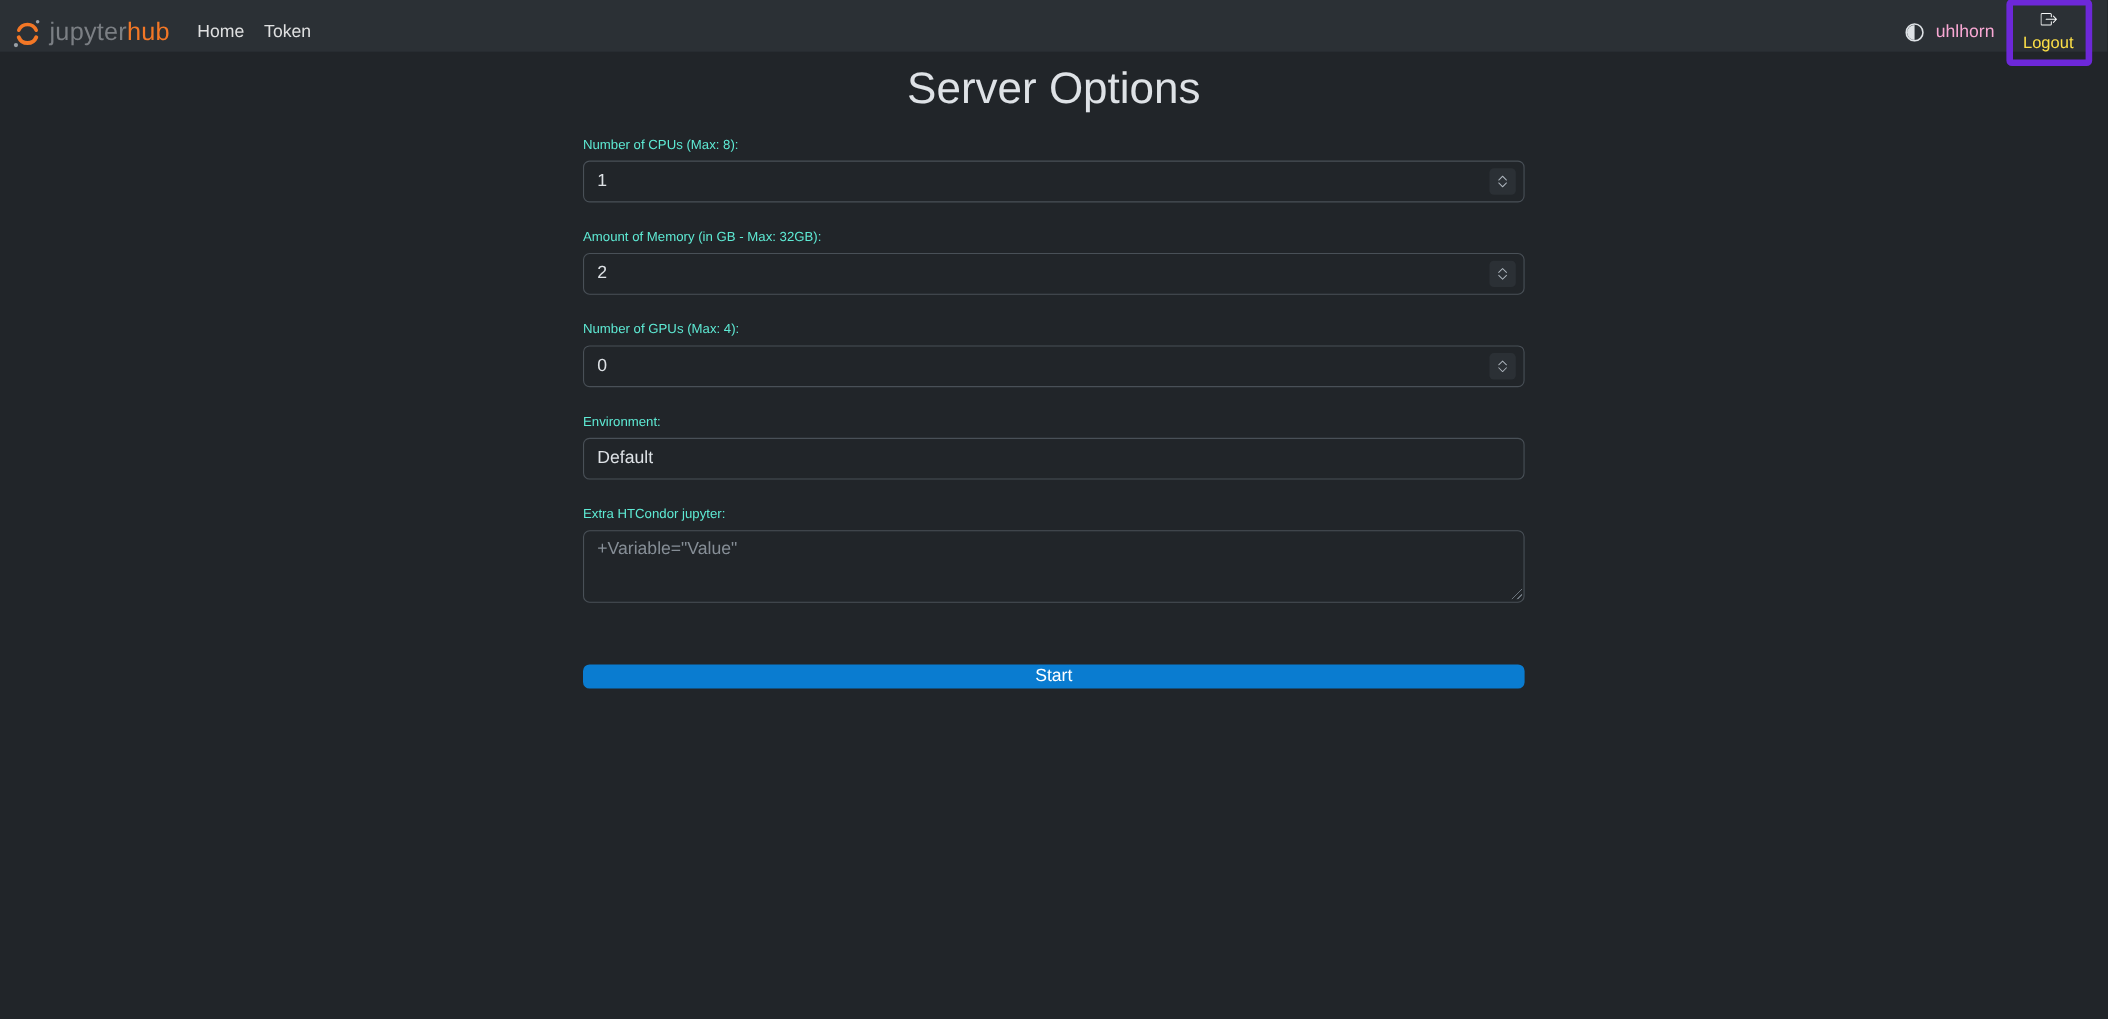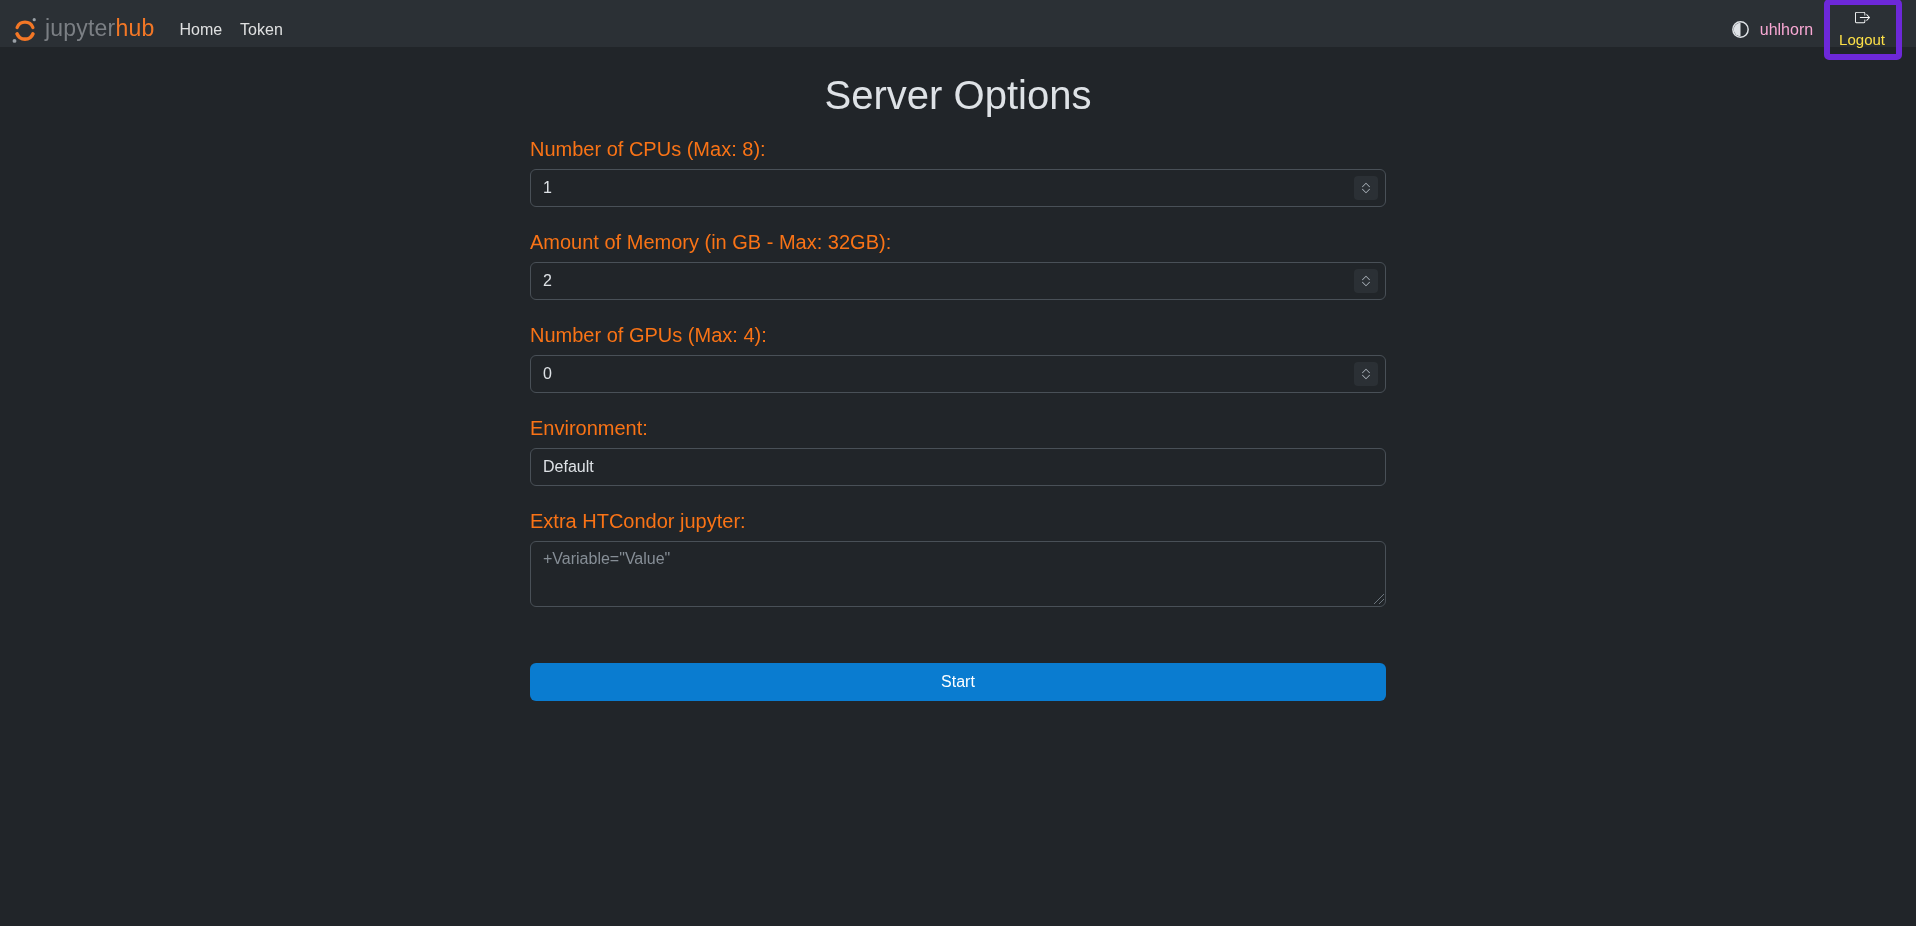--- a/index.html
+++ b/index.html
@@ -75,7 +75,7 @@
     margin: 0 auto;
   }
   .page-title {
-    margin-top: 26px;
+    margin-top: 12px;
     margin-bottom: 20px;
     text-align: center;
     font-size: 40px;

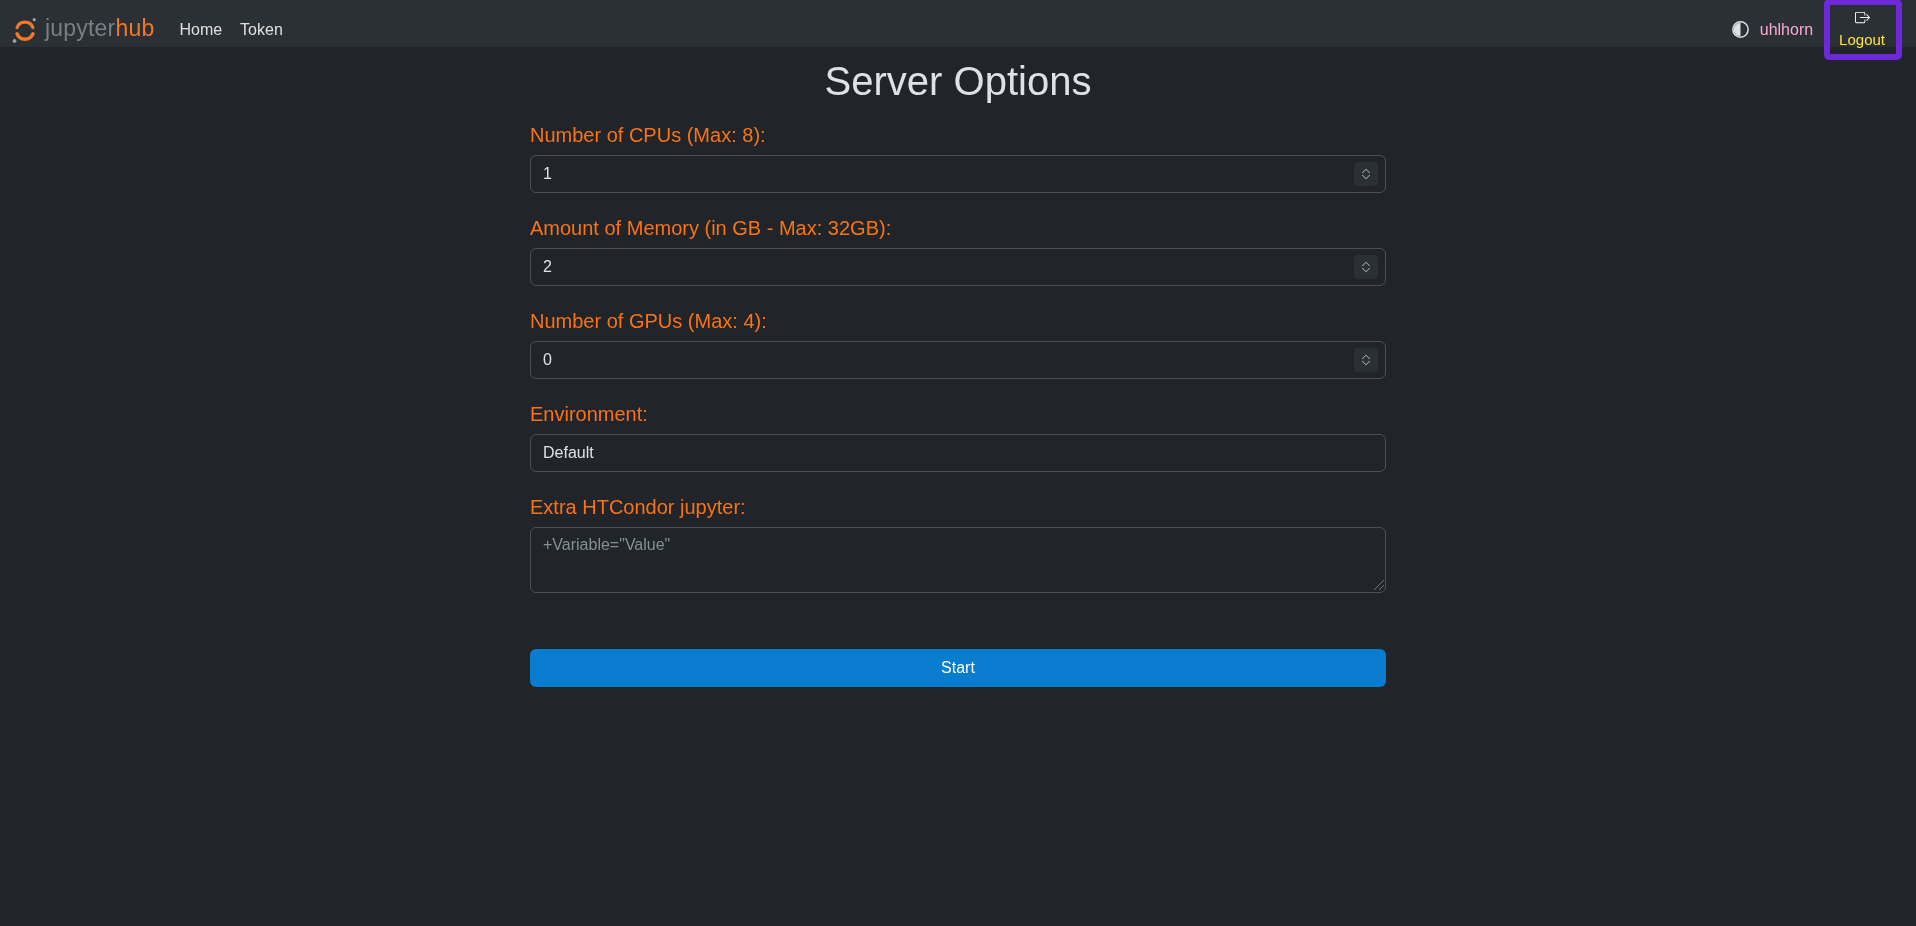--- a/index.html
+++ b/index.html
@@ -85,8 +85,8 @@
   .form-group { margin-bottom: 24px; }
   .field-label {
     display: block;
-    font-size: 20px;
-    color: #f97316;
+    font-size: 12px;
+    color: #5eead4;
     margin-bottom: 8px;
   }
   .control {

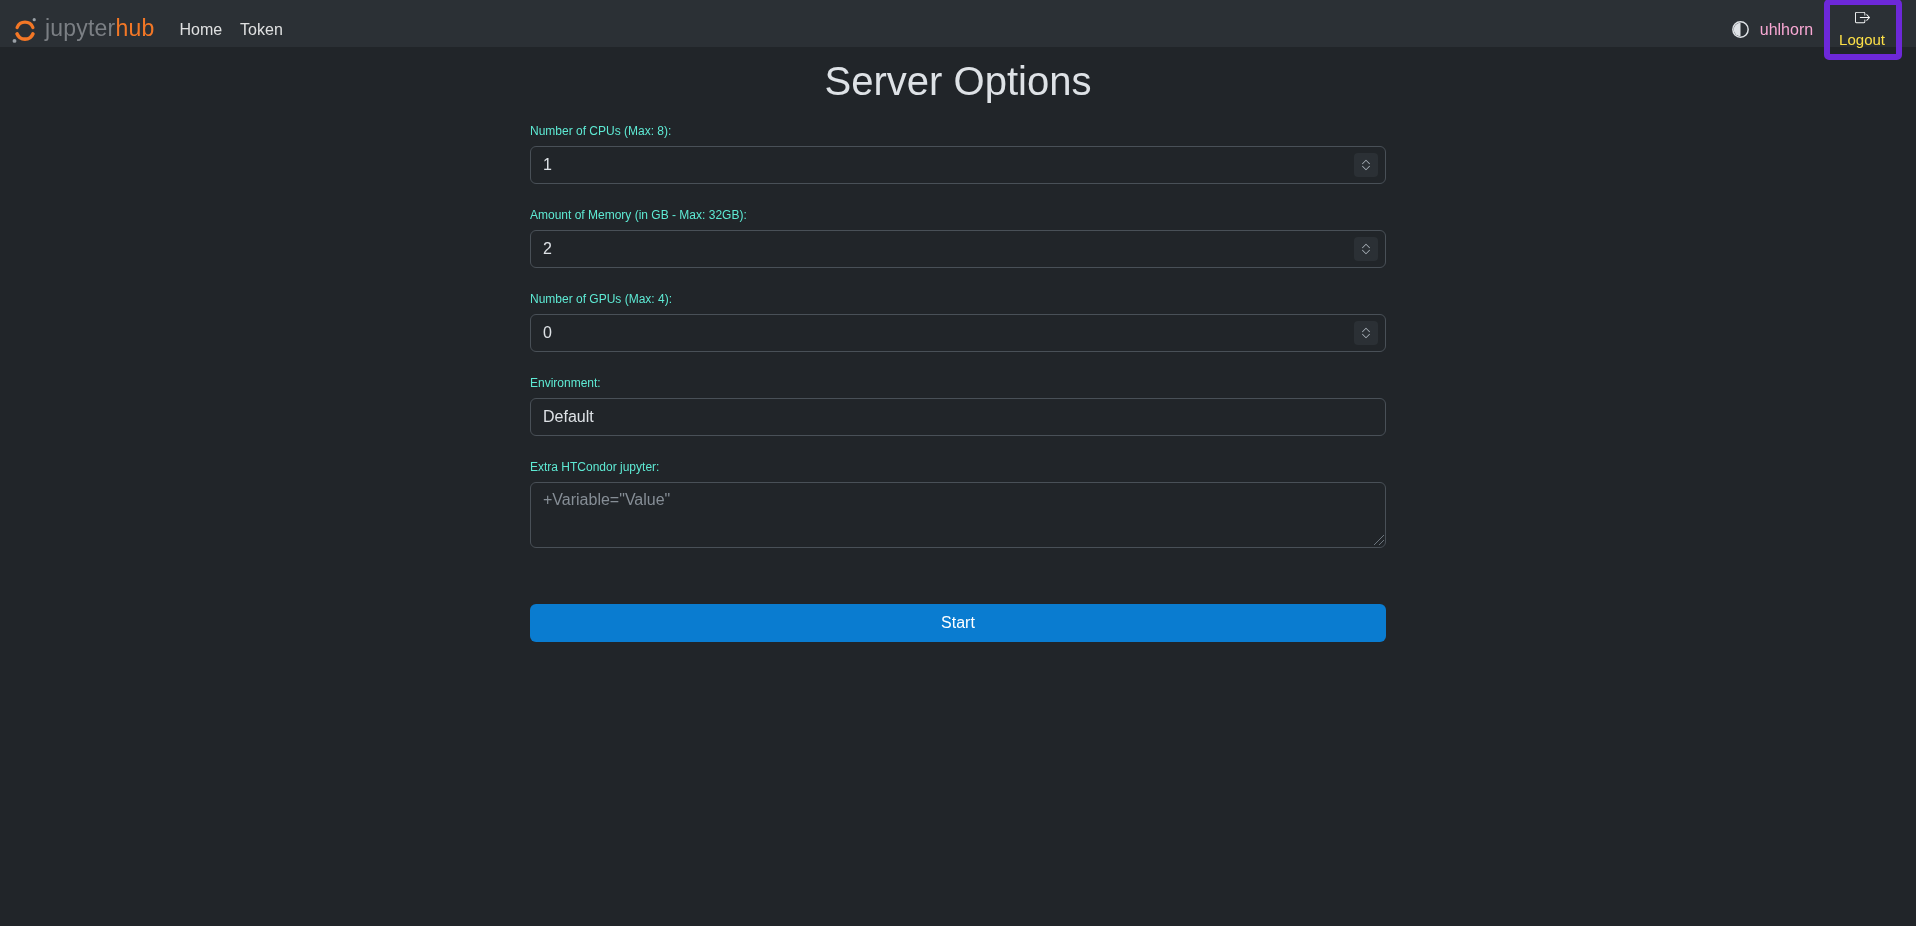--- a/index.html
+++ b/index.html
@@ -140,7 +140,7 @@
   }
   .start-btn {
     width: 100%;
-    height: 38px;
+    height: 22px;
     margin-top: 32px;
     border: none;
     border-radius: 6px;

